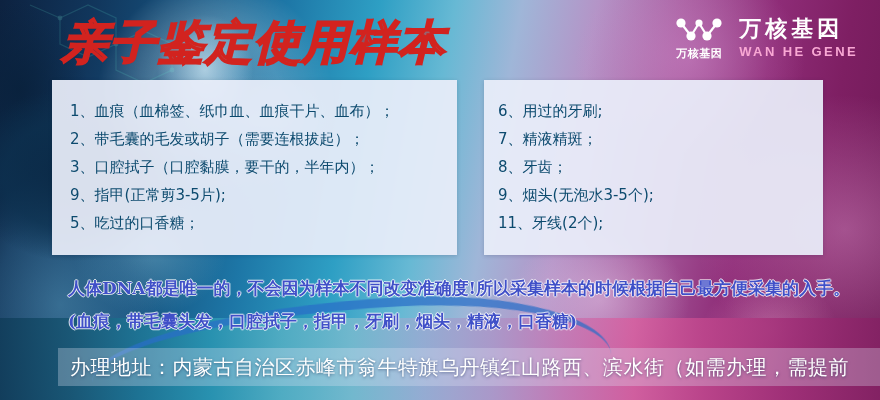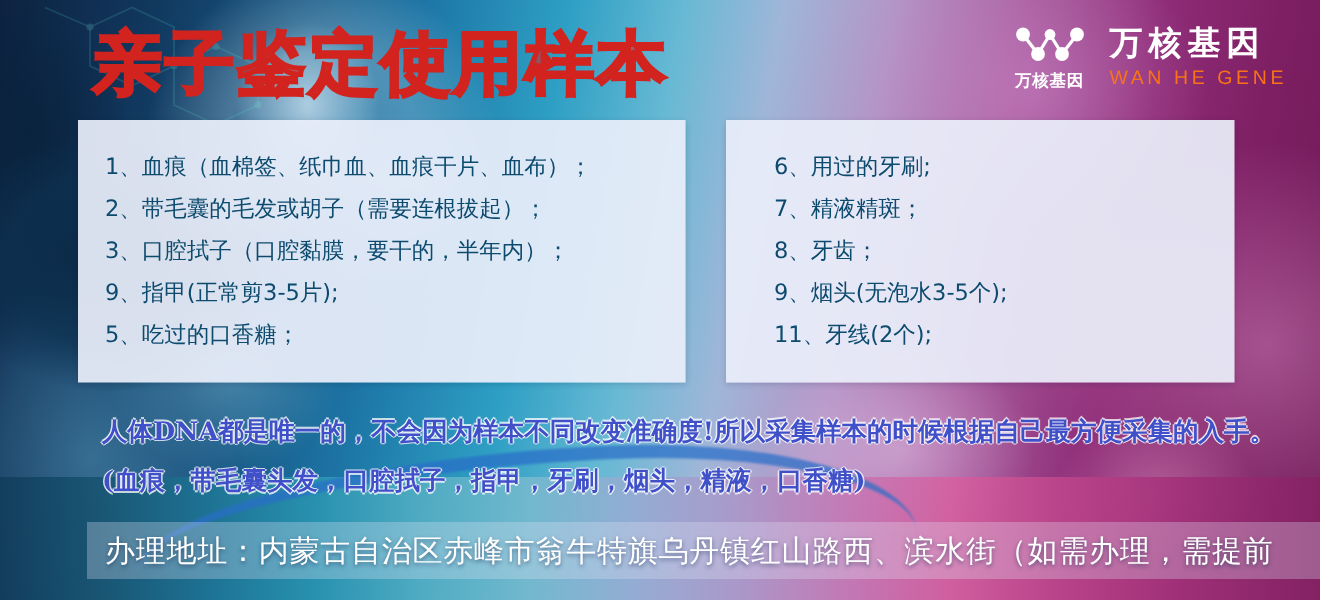--- a/index.html
+++ b/index.html
@@ -126,6 +126,7 @@
     font-size: 46px;
     line-height: 52px;
     font-weight: 700;
+    font-style: italic;
     letter-spacing: 2px;
     color: transparent;
     -webkit-text-stroke: 2px #d2231f;

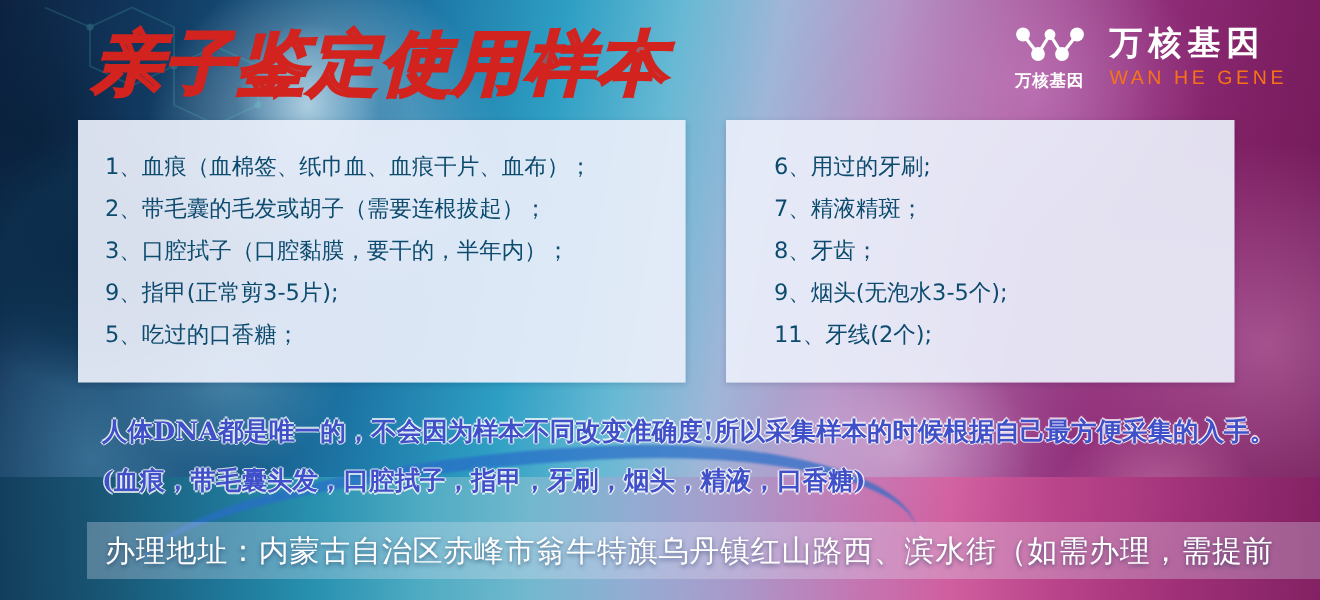--- a/index.html
+++ b/index.html
@@ -165,9 +165,9 @@
     line-height: 26px;
   }
   .brand-en {
-    color: #f97316;
+    color: #f9a8d4;
     font-size: 13px;
-    font-weight: 400;
+    font-weight: 700;
     letter-spacing: 2.4px;
     line-height: 15px;
   }

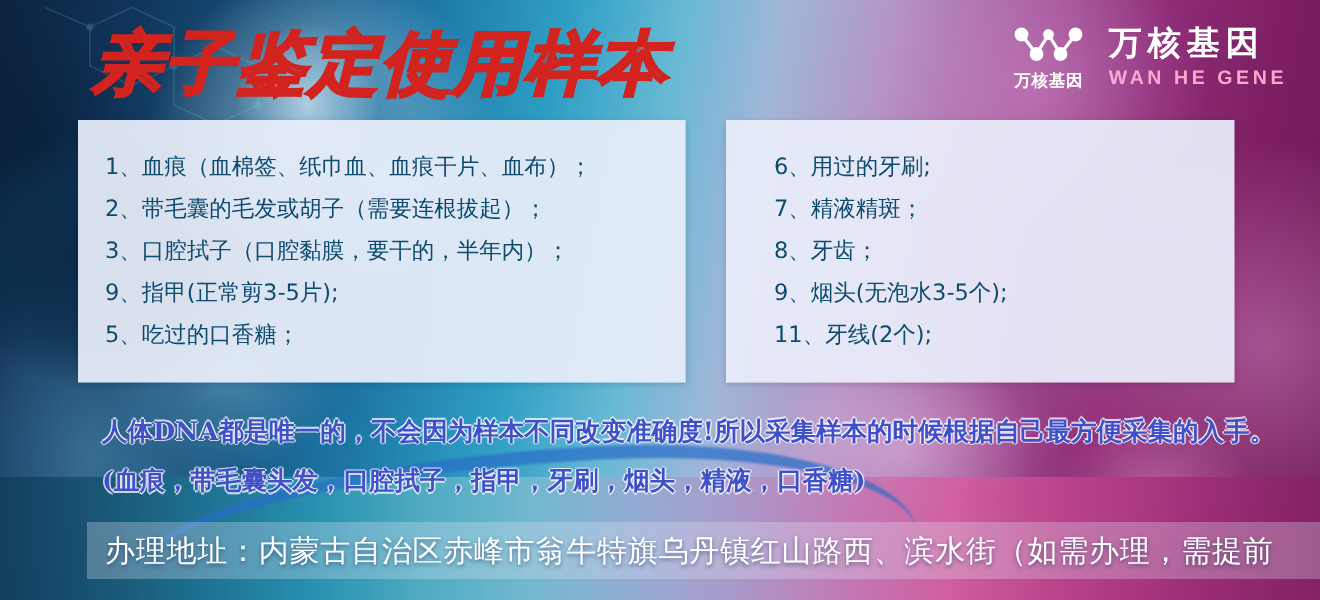--- a/index.html
+++ b/index.html
@@ -189,7 +189,7 @@
     list-style: none;
   }
   .panel-left ol  { padding-left: 18px; }
-  .panel-right ol { padding-left: 32px; }
+  .panel-right ol { padding-left: 14px; }
 
   .panel li {
     color: #0c4a6e;

